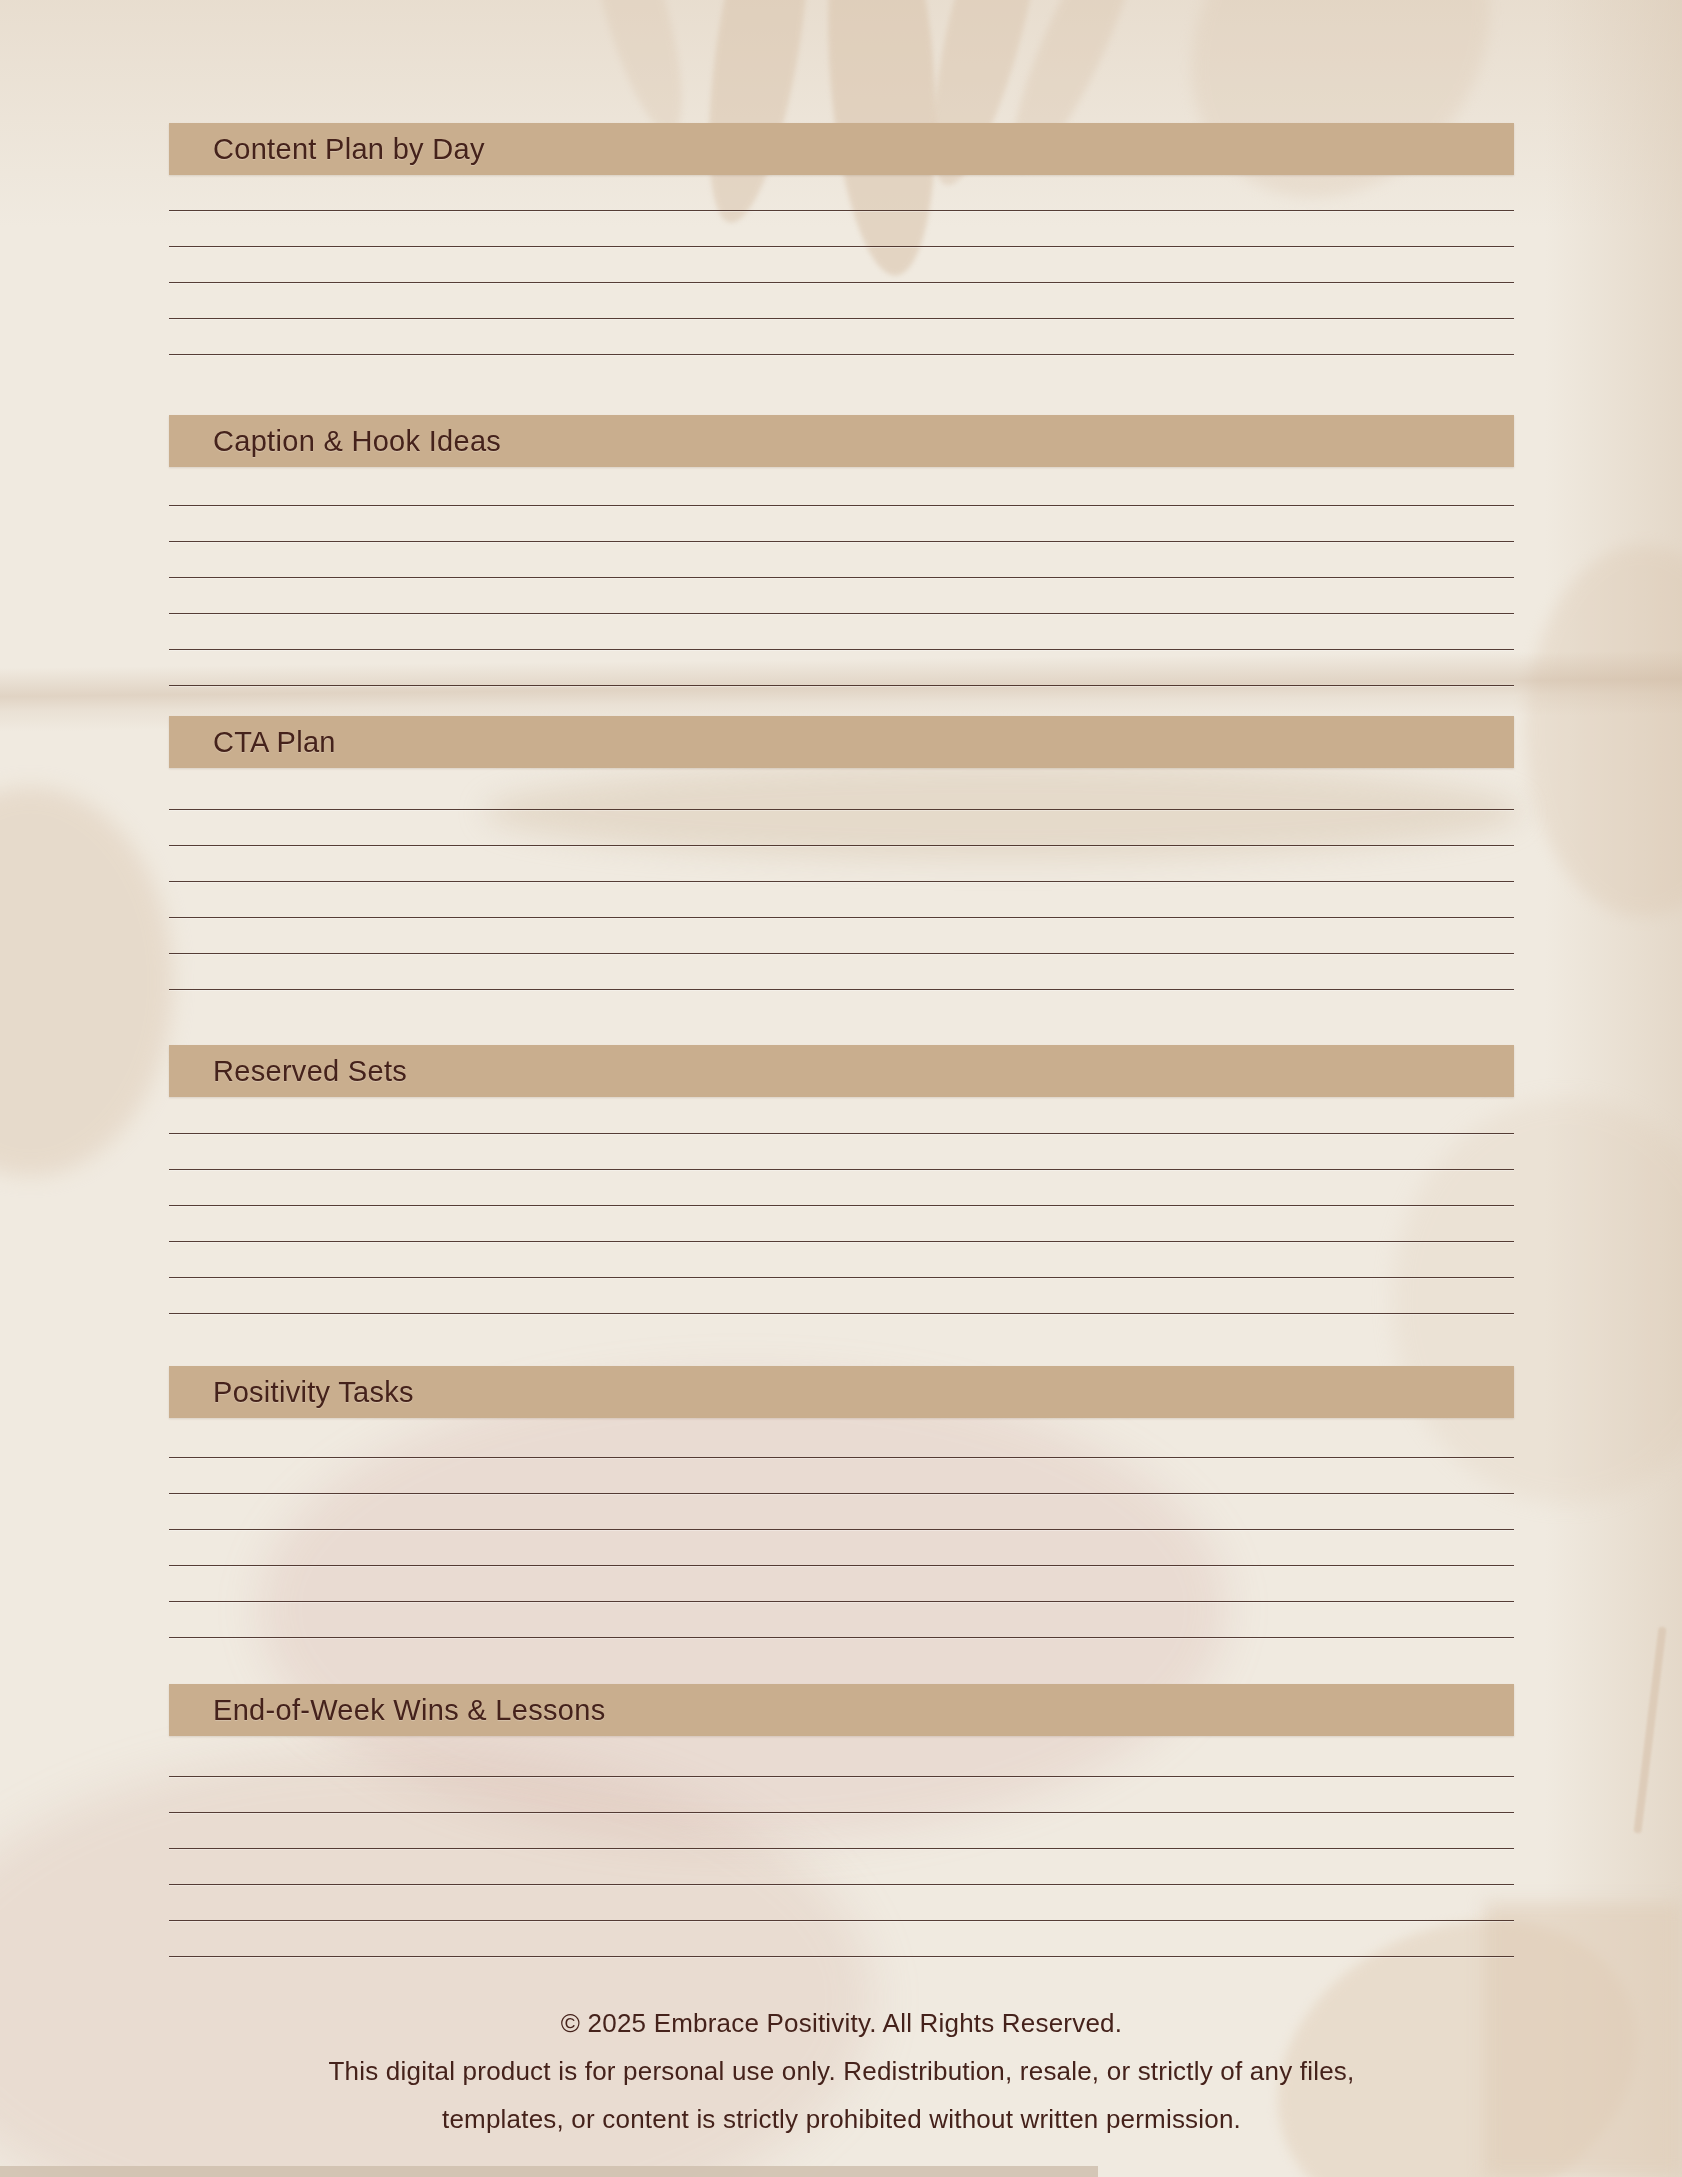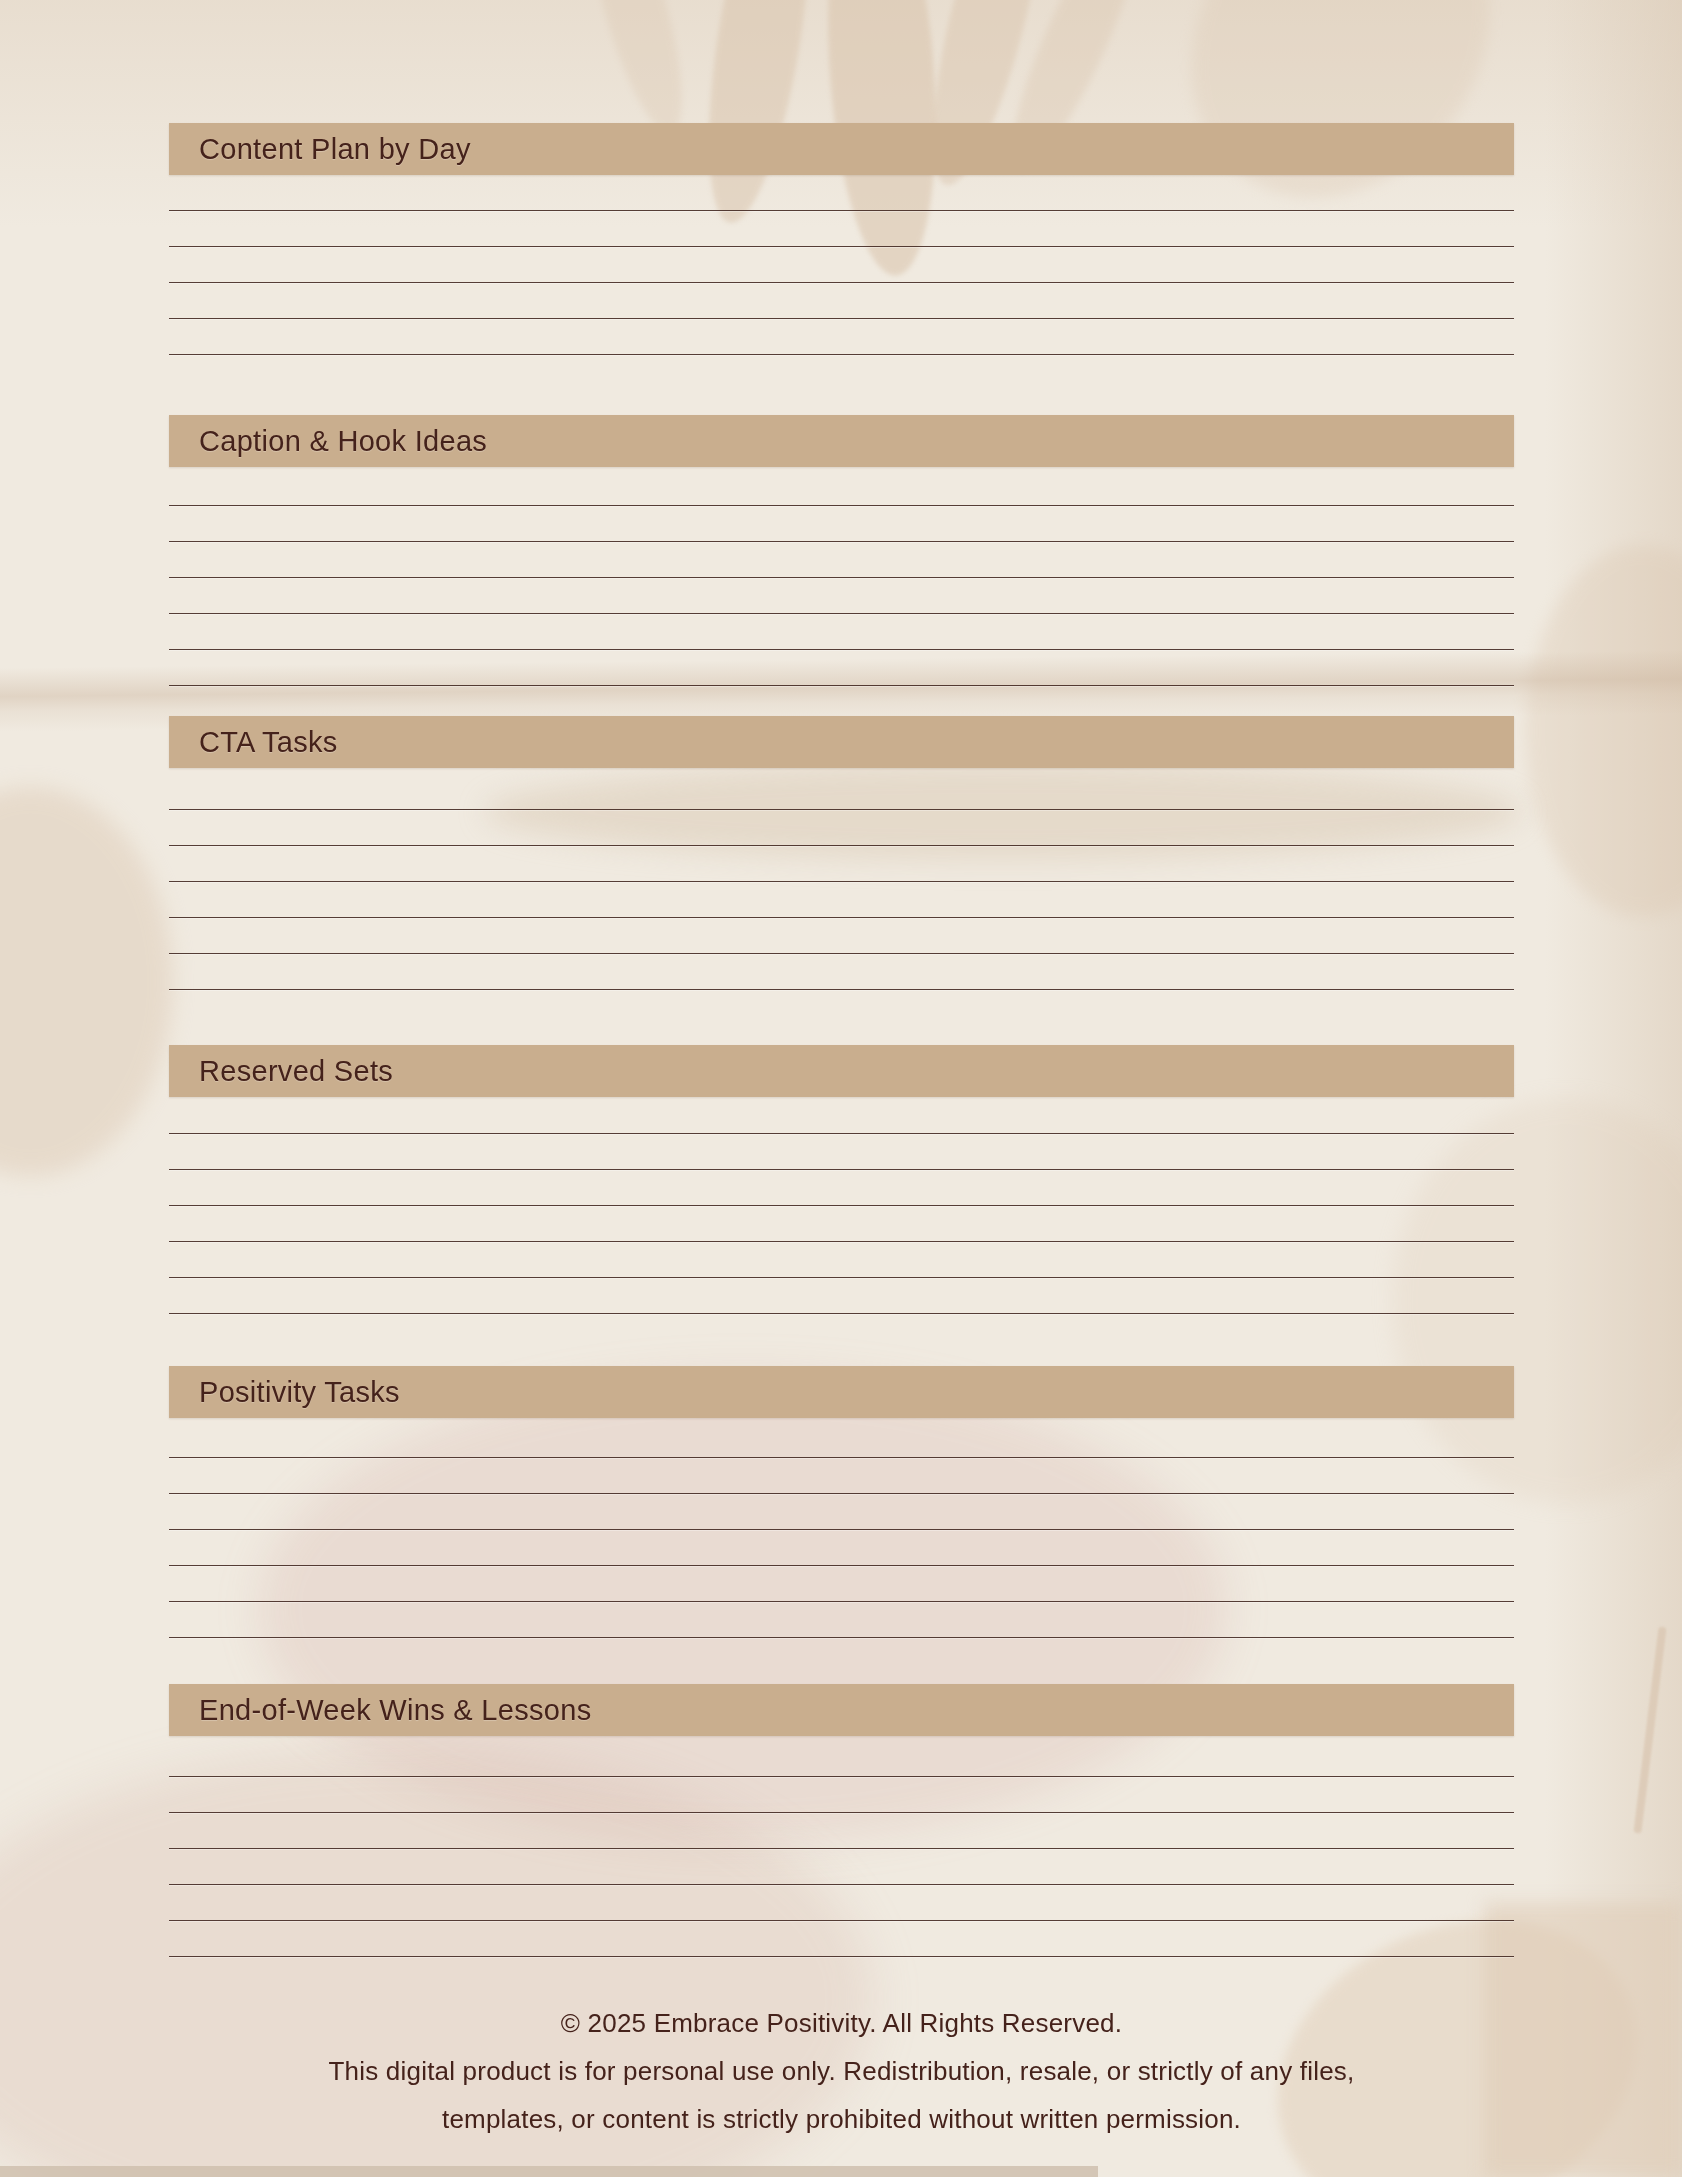--- a/index.html
+++ b/index.html
@@ -54,7 +54,7 @@
     height:52px;
     background:var(--header-bar-color);
     display:flex;align-items:center;
-    padding-left:30px;box-sizing:border-box;
+    padding-left:44px;box-sizing:border-box;
     box-shadow:0 0.9px 1.7px rgba(120,95,70,.18);
   }
   .bar .title{

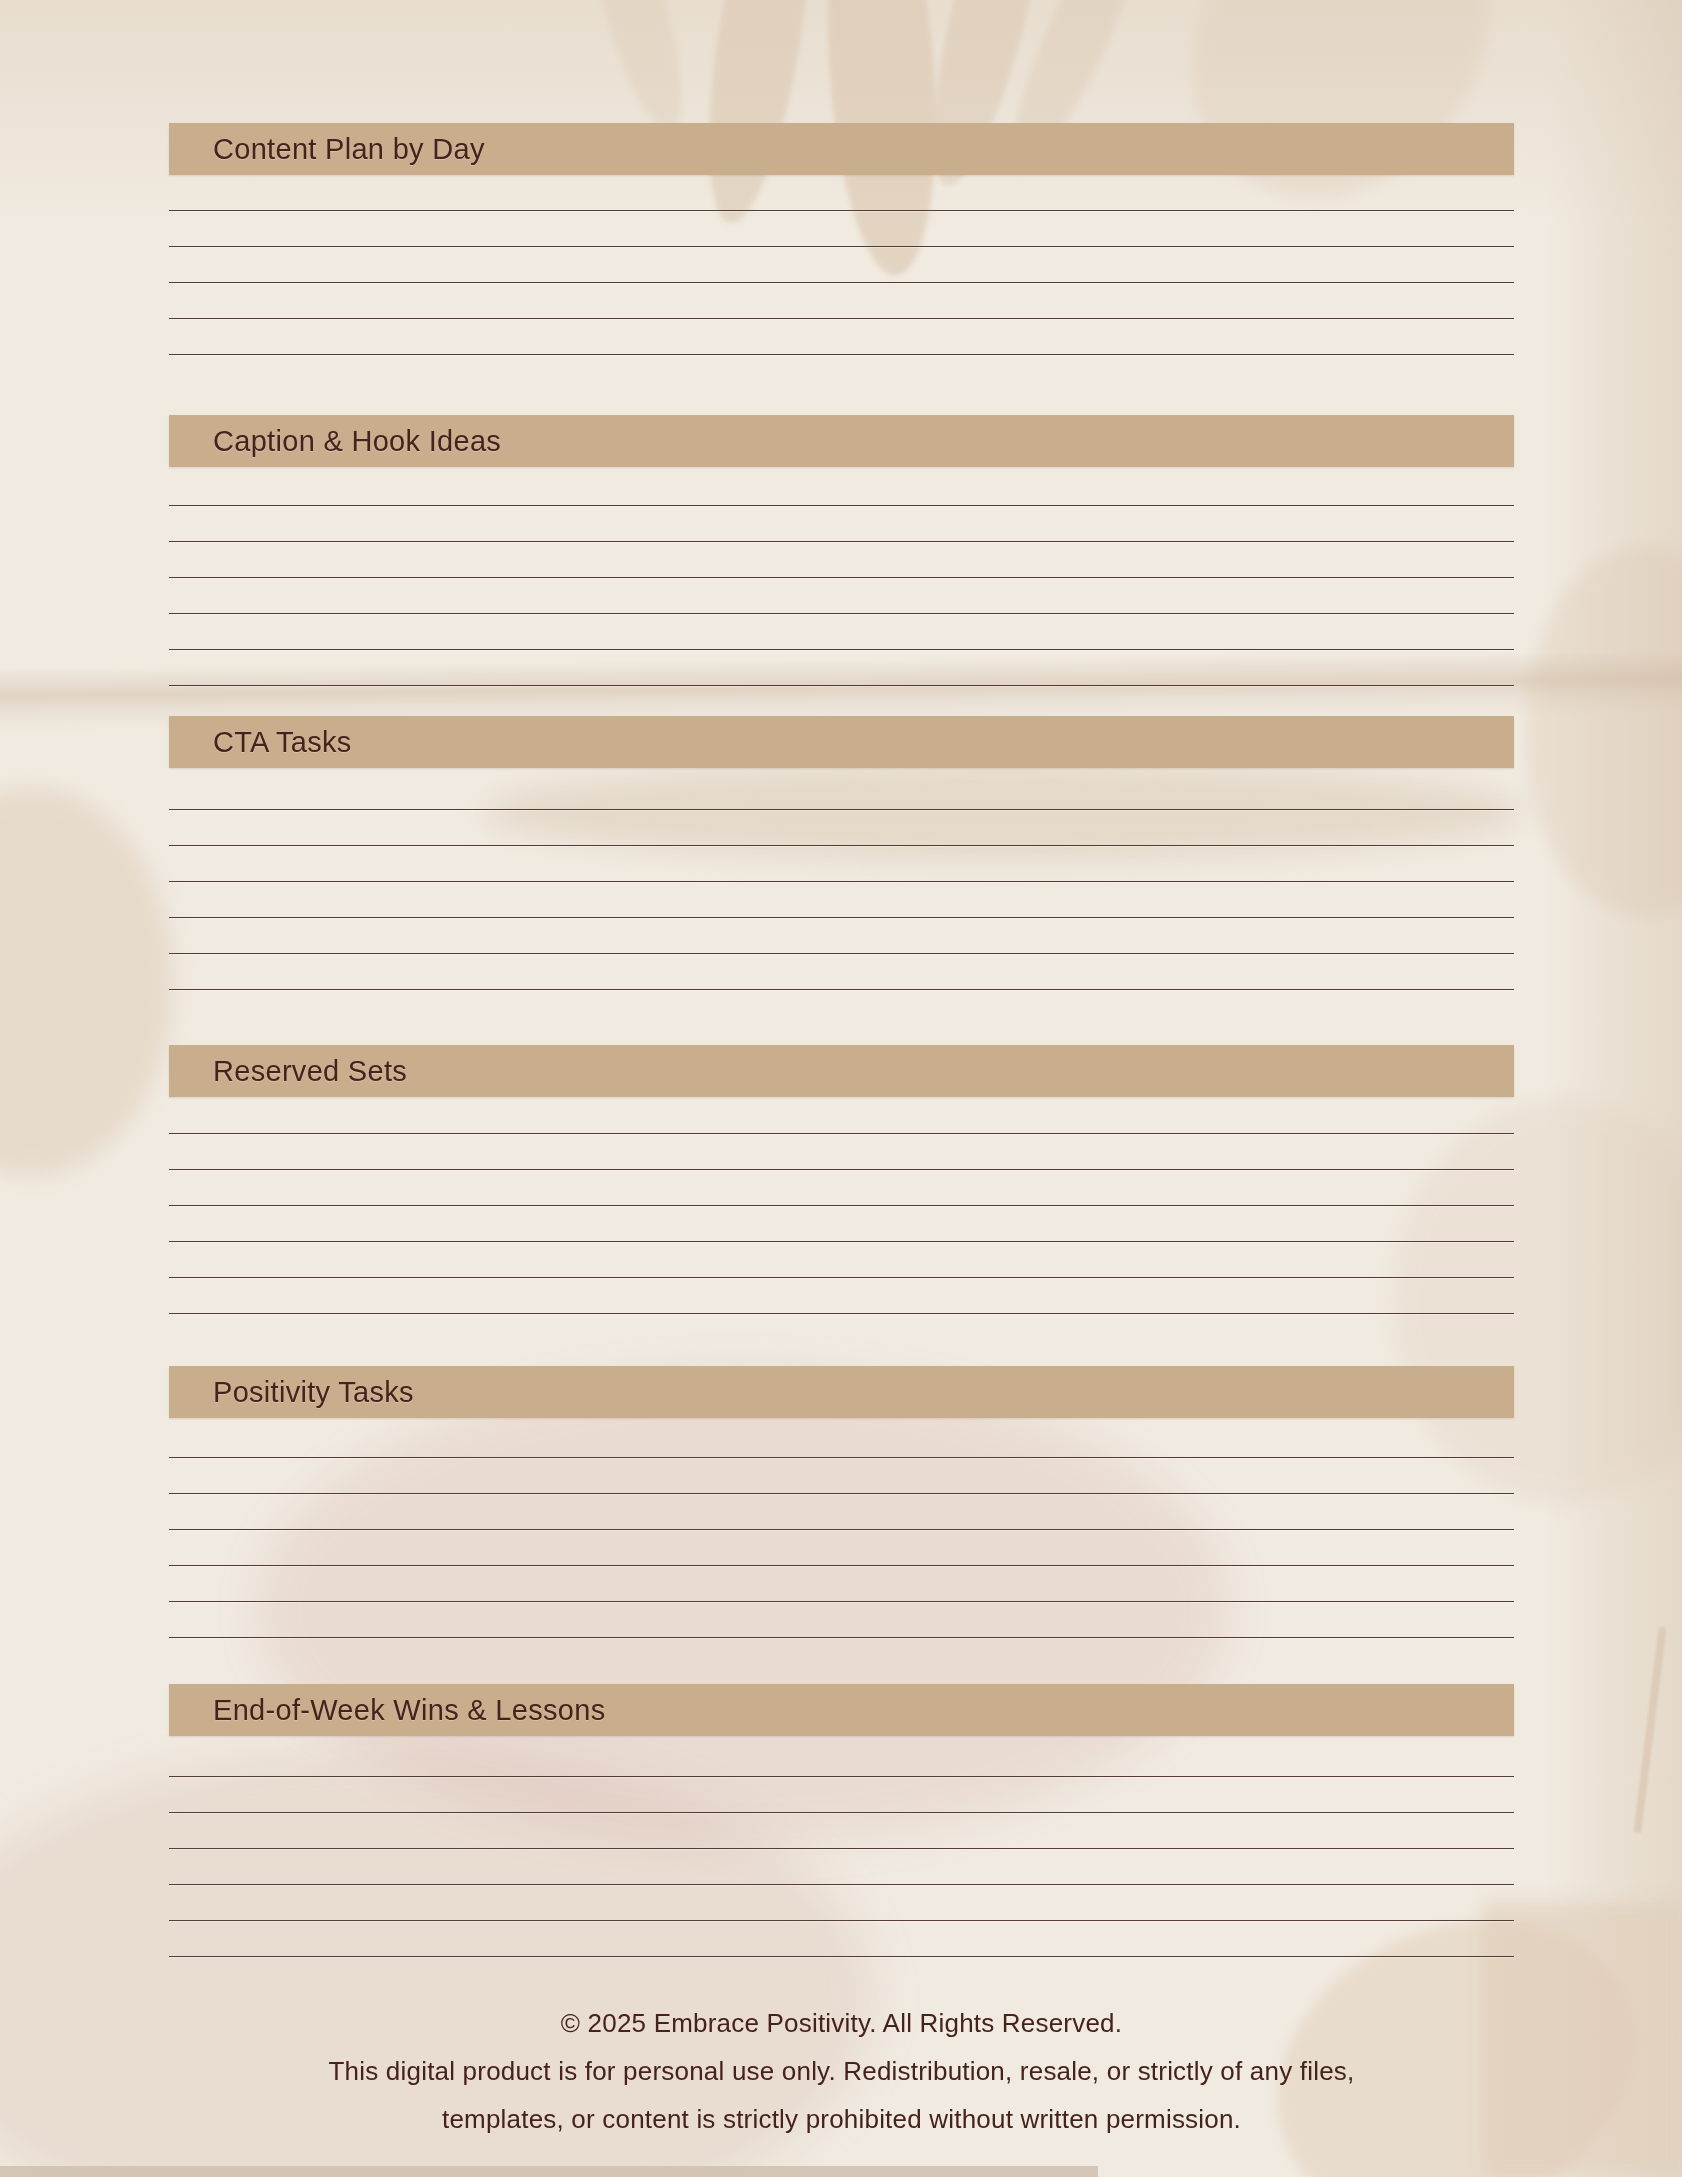--- a/index.html
+++ b/index.html
@@ -134,7 +134,7 @@
 
   <div class="section s3">
     <div class="bar">
-      <span class="title">CTA Tasks</span>
+      <span class="title">CTA Plan</span>
     </div>
     <div class="rules">
         <div class="rule"></div>

